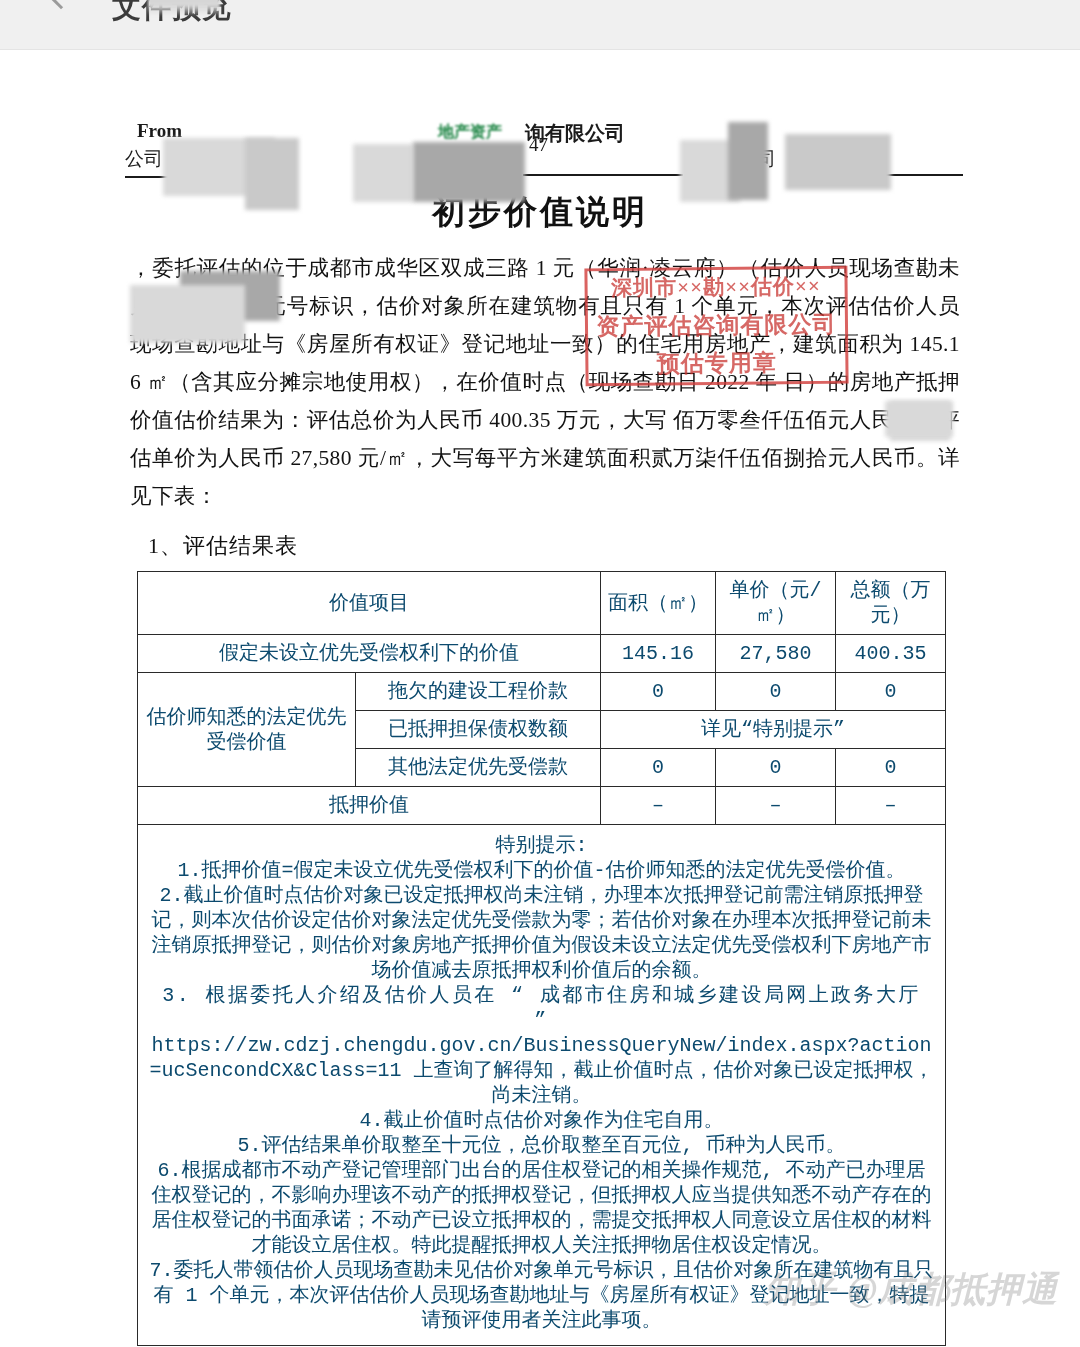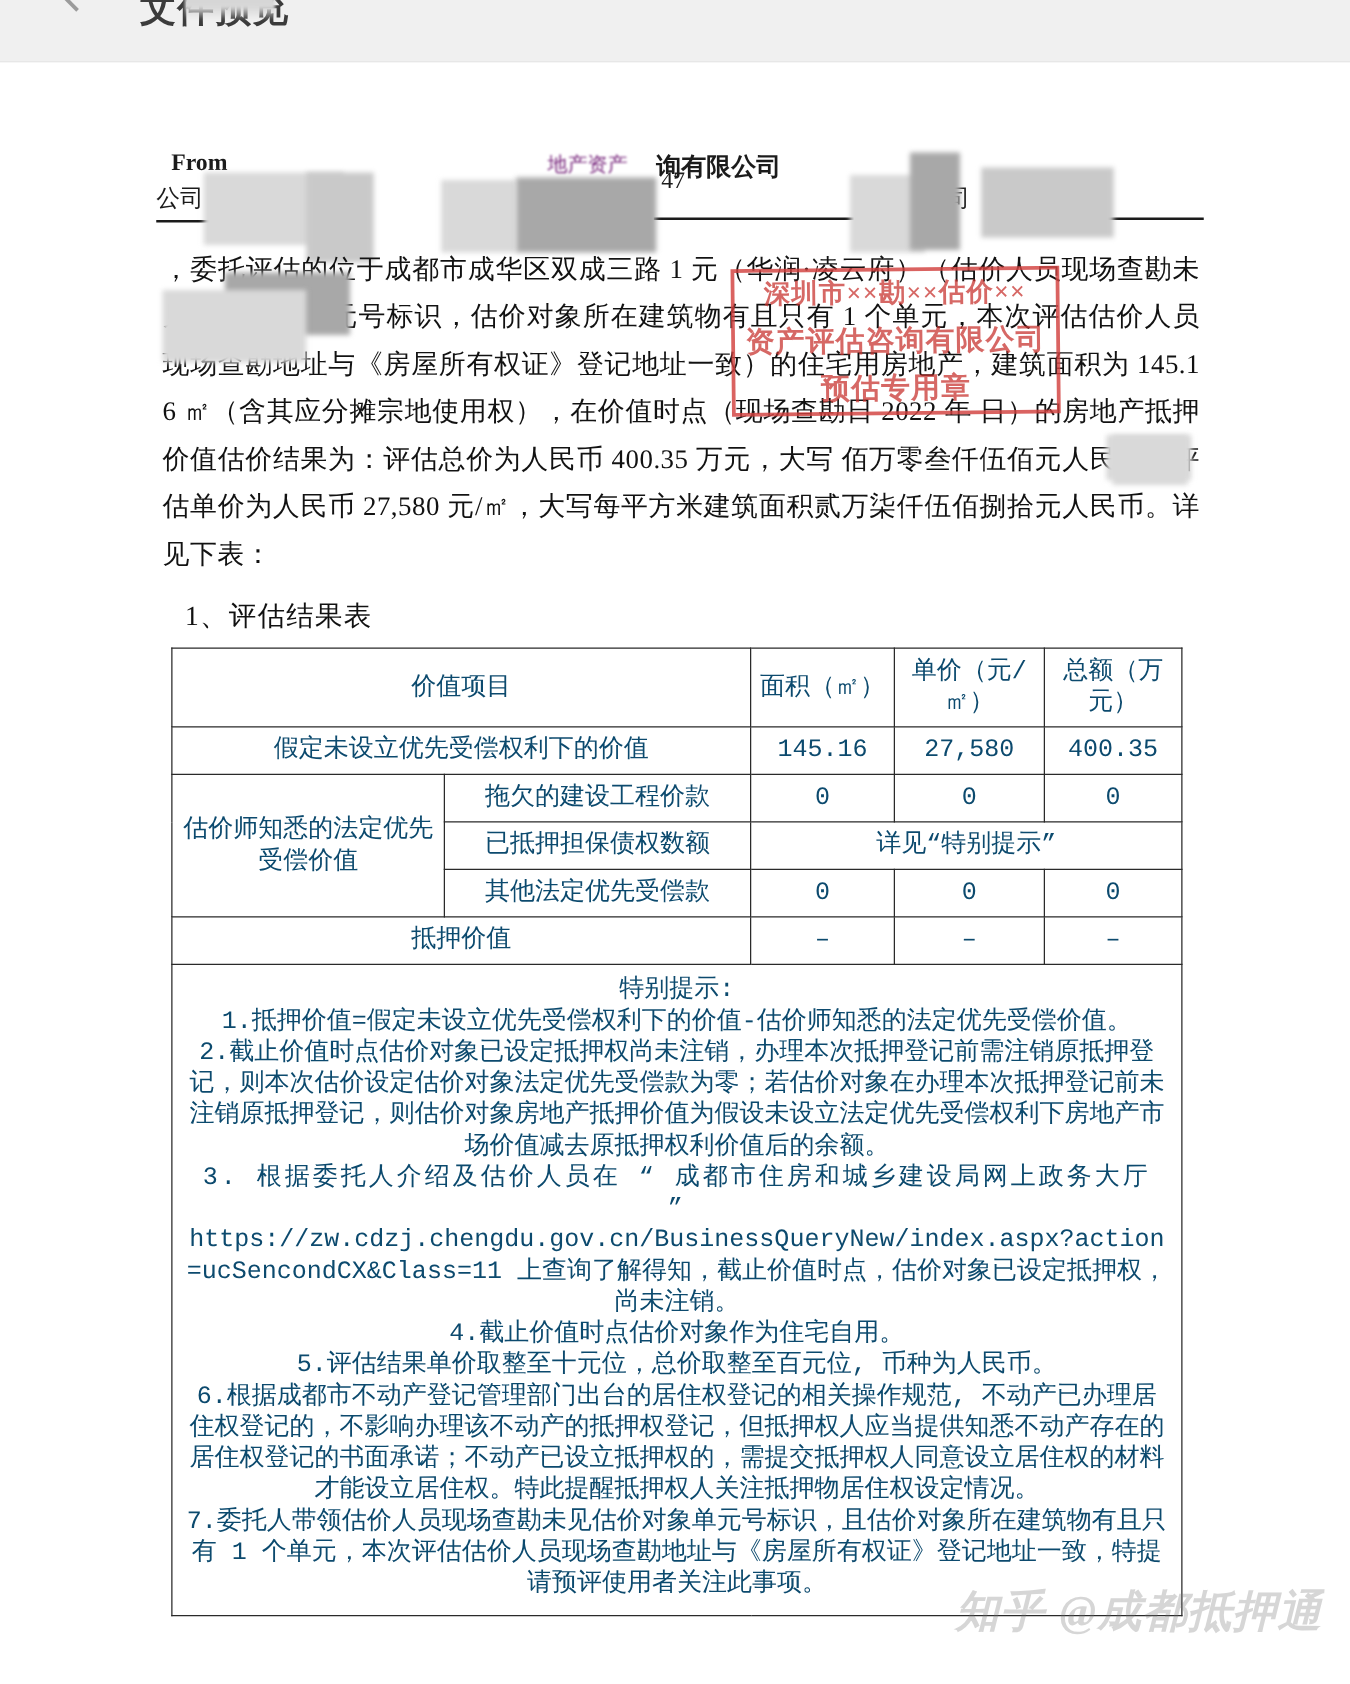--- a/index.html
+++ b/index.html
@@ -84,7 +84,7 @@
   }
   .lh-from   { left: 0;   top: 0;  font-size: 19px; font-weight: 700; margin-left: 12px; }
   .lh-gongsi { left: 0;   top: 26px; font-size: 19px; }
-  .lh-mid    { left: 288px; top: 2px; font-size: 16px; font-weight:400; color:#701a75; filter: blur(.9px); padding-left: 25px; }
+  .lh-mid    { left: 288px; top: 2px; font-size: 16px; font-weight:700; color:#15803d; filter: blur(.9px); padding-left: 25px; }
   .lh-corp   { left: 400px; top: 0;  font-size: 20px; font-weight: 700; }
   .lh-num    { left: 404px; top: 14px; font-size: 19px; }
   .lh-right  { left: 613px; top: 26px; font-size: 19px; }

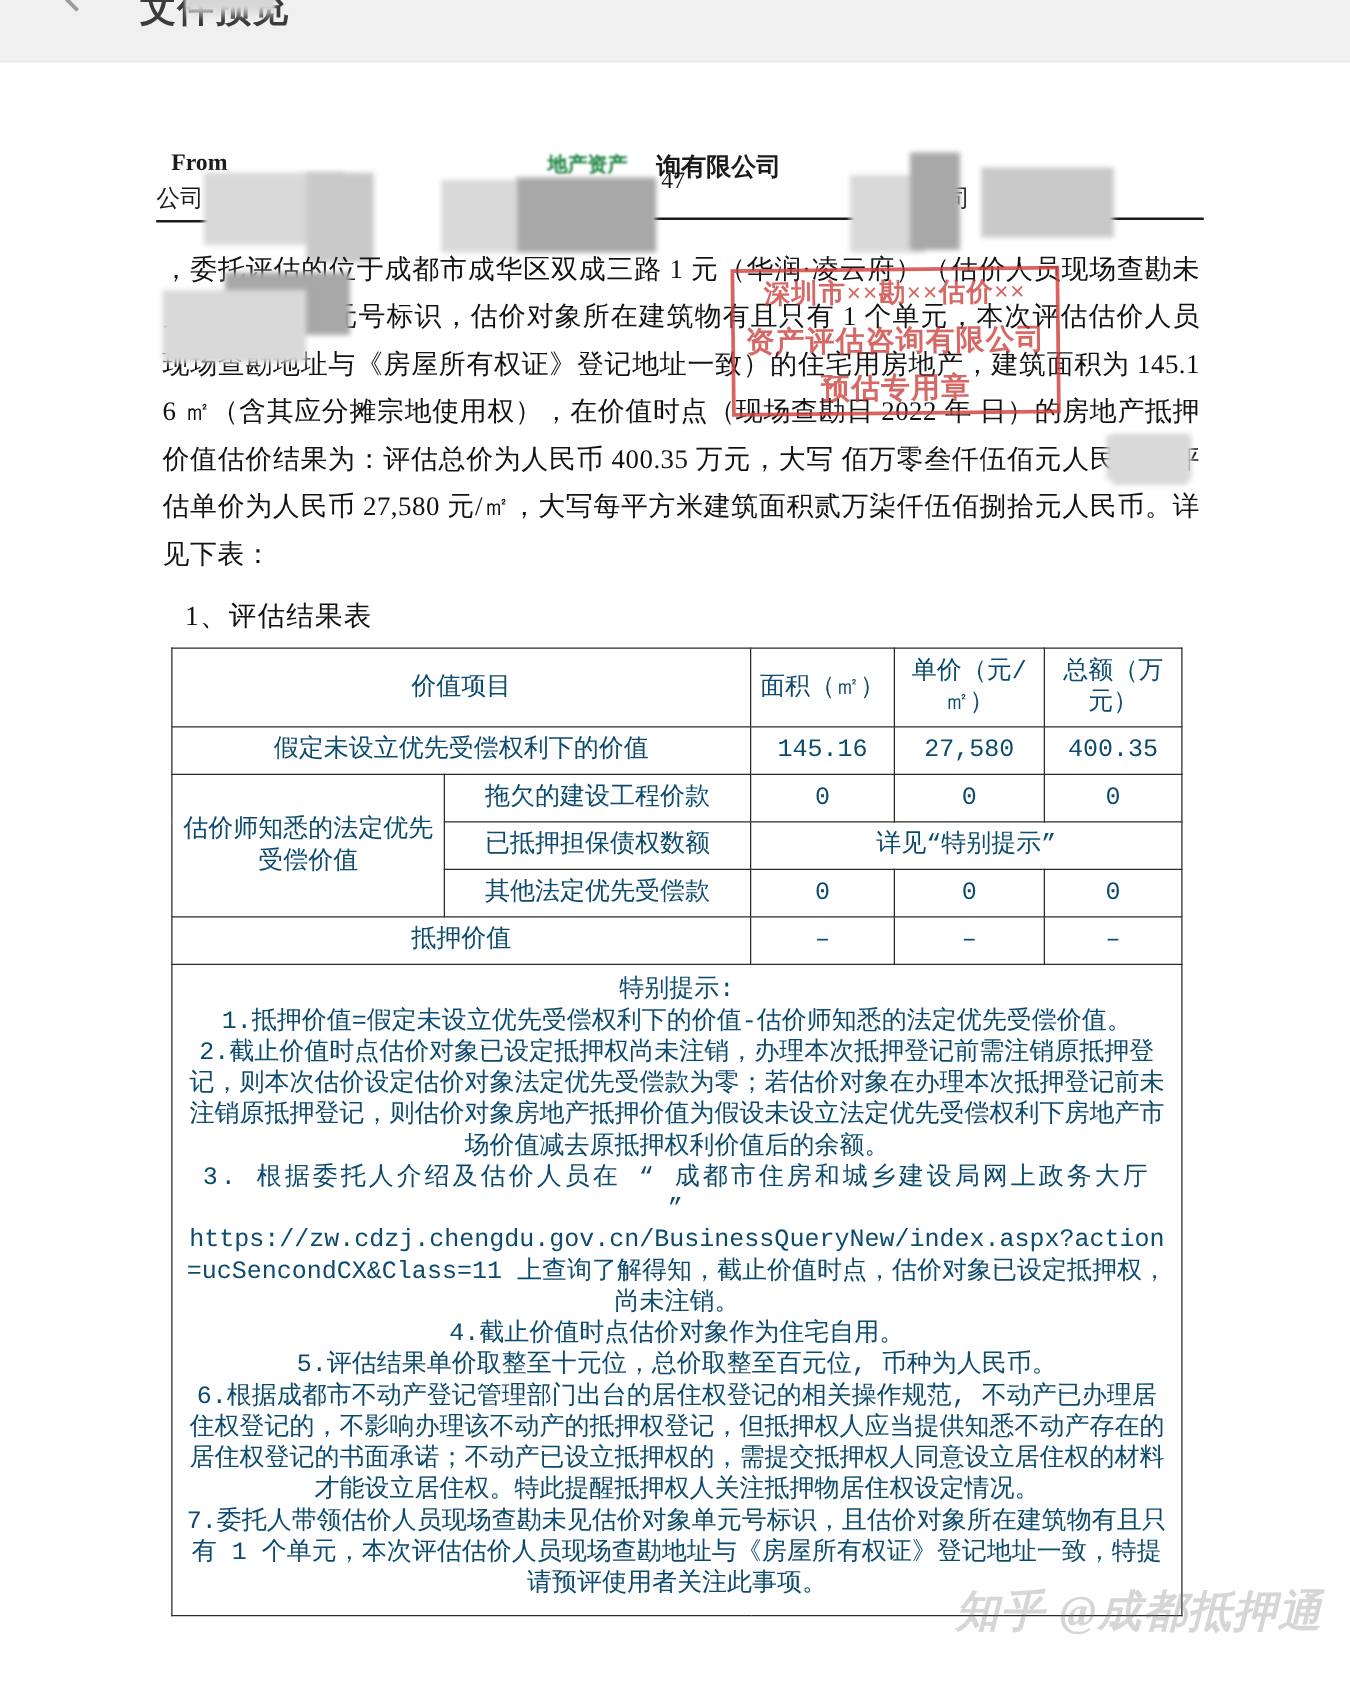--- a/index.html
+++ b/index.html
@@ -253,6 +253,7 @@
       <div class="redact" style="left:660px; top:14px;  width:106px; height:56px;"></div>
     </div>
 
+    <div class="doc-title">初步价值说明</div>
 
     <div class="body-wrap">
       <p class="para">，委托评估的位于成都市成华区双成三路 1               元（华润·凌云府）（估价人员现场查勘未见估价对象单元号标识，估价对象所在建筑物有且只有 1 个单元，本次评估估价人员现场查勘地址与《房屋所有权证》登记地址一致）的住宅用房地产，建筑面积为 145.16 ㎡（含其应分摊宗地使用权），在价值时点（现场查勘日 2022 年      日）的房地产抵押价值估价结果为：评估总价为人民币 400.35 万元，大写   佰万零叁仟伍佰元人民币；评估单价为人民币 27,580 元/㎡，大写每平方米建筑面积贰万柒仟伍佰捌拾元人民币。详见下表：</p>

